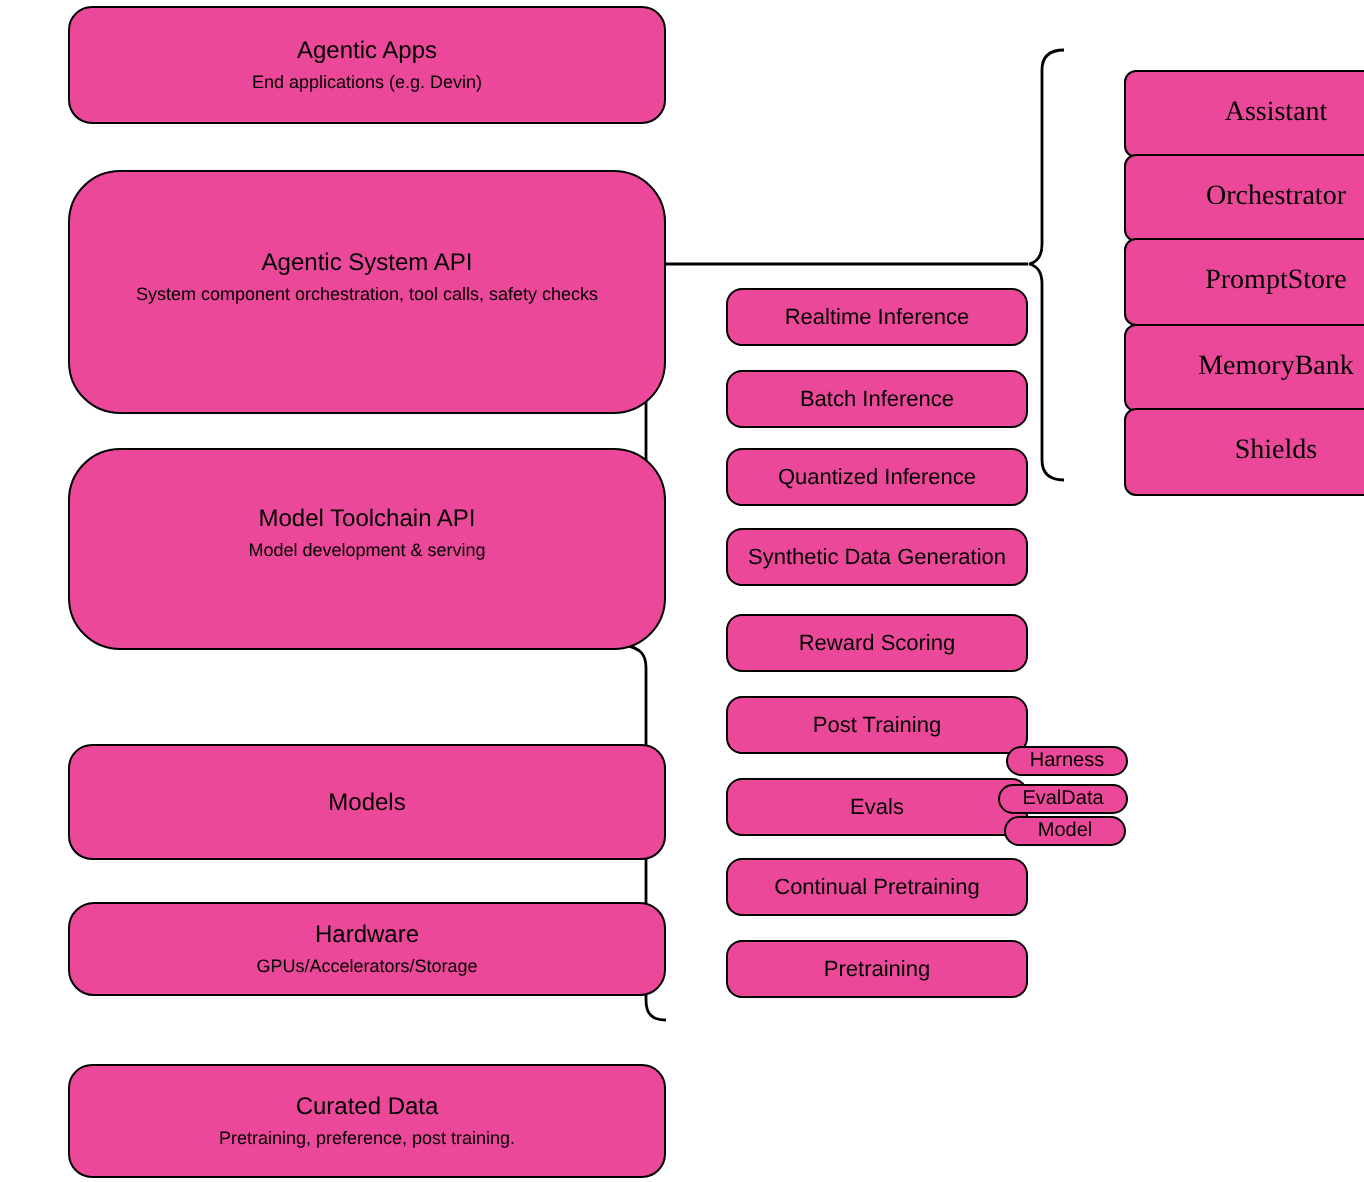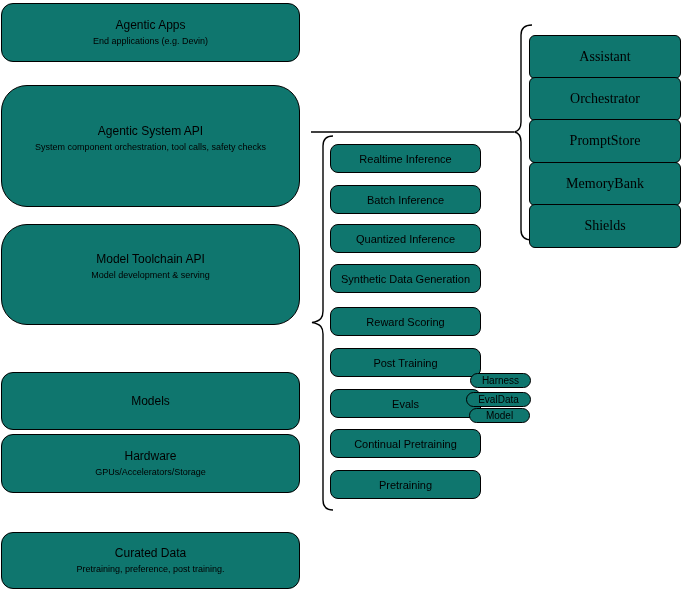--- a/index.html
+++ b/index.html
@@ -16,13 +16,14 @@
   .node {
     position:absolute;
     box-sizing:border-box;
-    background:#0f766e;
+    background:#ec4899;
     border:1.4px solid #000000;
     display:flex;
     flex-direction:column;
     align-items:center;
     justify-content:center;
     text-align:center;
+    margin-left:33px;
   }
 
   

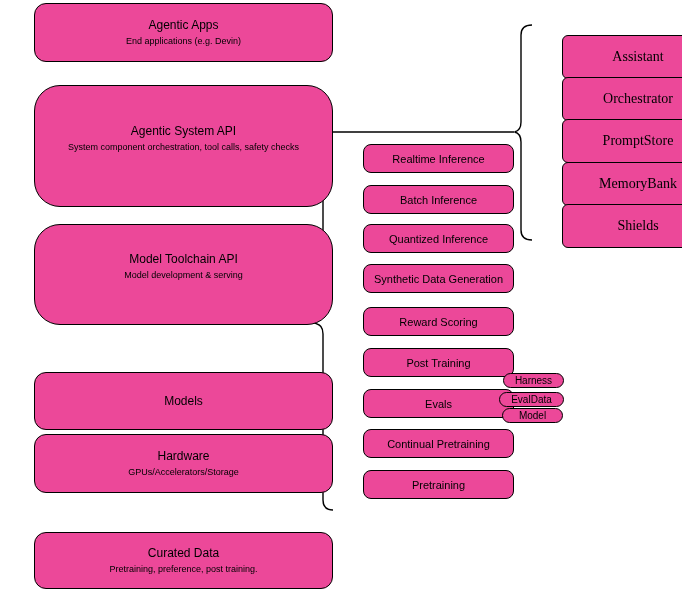--- a/index.html
+++ b/index.html
@@ -80,7 +80,7 @@
       <div class="title">Models</div>
     </div>
 
-    <div class="node lbox" style="top:434px;height:59px;">
+    <div class="node lbox" style="top:451px;height:47px;border-radius:13px;">
       <div class="title">Hardware</div>
       <div class="subtitle">GPUs/Accelerators/Storage</div>
     </div>

